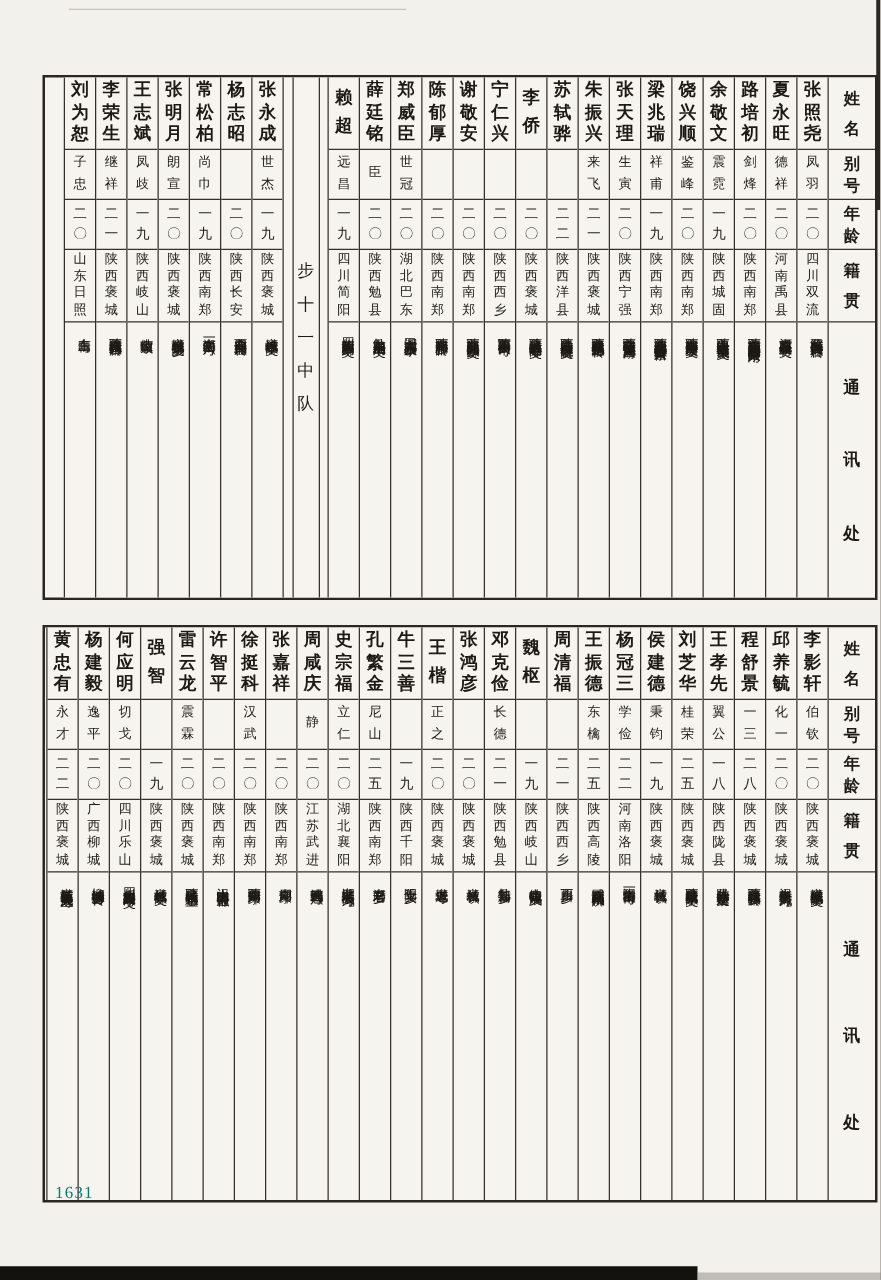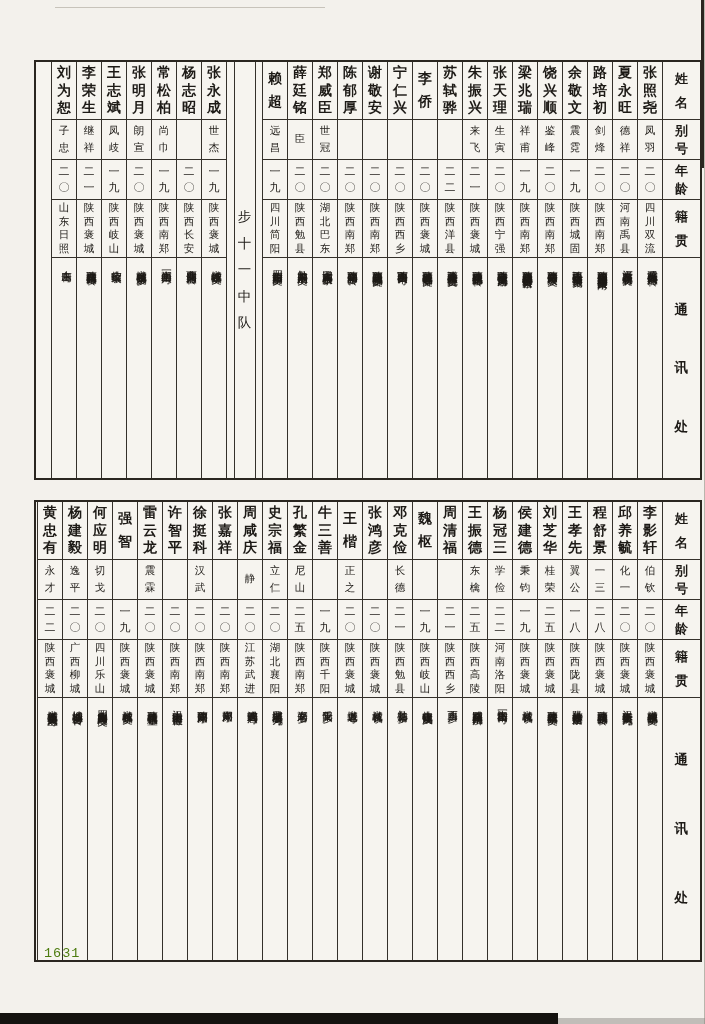--- a/index.html
+++ b/index.html
@@ -73,7 +73,7 @@
 
   .page-number {
     position:absolute; left:44px; top:946px;
-    font-size:13.5px; letter-spacing:1px; color:#4d7c0f;font-family:Liberation Mono, monospace;
+    font-size:13.5px; letter-spacing:1px; color:#0f766e;
   }
 
   

